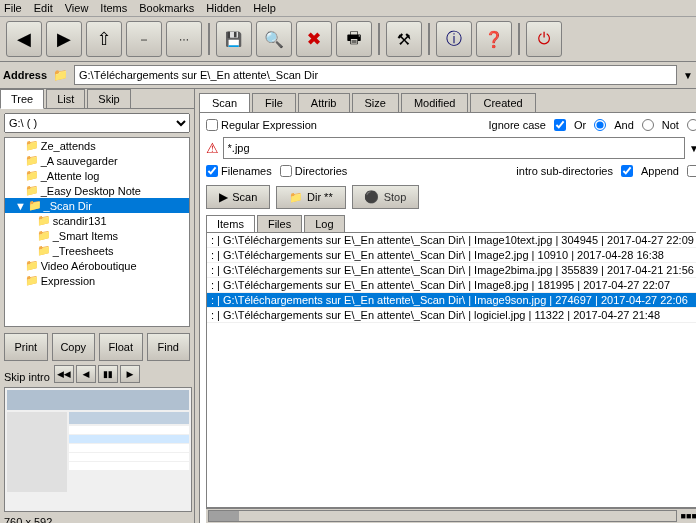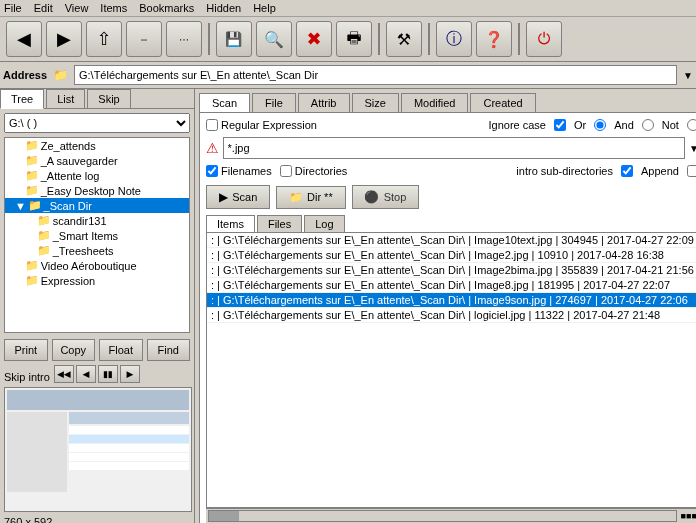--- a/index.html
+++ b/index.html
@@ -46,7 +46,7 @@
     
     
     .bottom-btns { display: flex; gap: 4px; padding: 4px; }
-    .bottom-btn { flex: 1; height: 22px; background: linear-gradient(180deg, #e8e8e0 0%, #c8c4bc 100%); border: 1px solid #808080; font-size: 11px; cursor: pointer; }
+    .bottom-btn { flex: 1; height: 28px; background: linear-gradient(180deg, #e8e8e0 0%, #c8c4bc 100%); border: 1px solid #808080; font-size: 11px; cursor: pointer; }
     .skip-row { display: flex; align-items: flex-end; gap: 4px; padding: 0 4px 2px 4px; }
     .skip-controls { display: flex; gap: 2px; }
     .skip-btn { width: 20px; height: 18px; background: linear-gradient(180deg, #e8e8e0 0%, #c8c4bc 100%); border: 1px solid #808080; font-size: 9px; cursor: pointer; display: flex; align-items: center; justify-content: center; }

